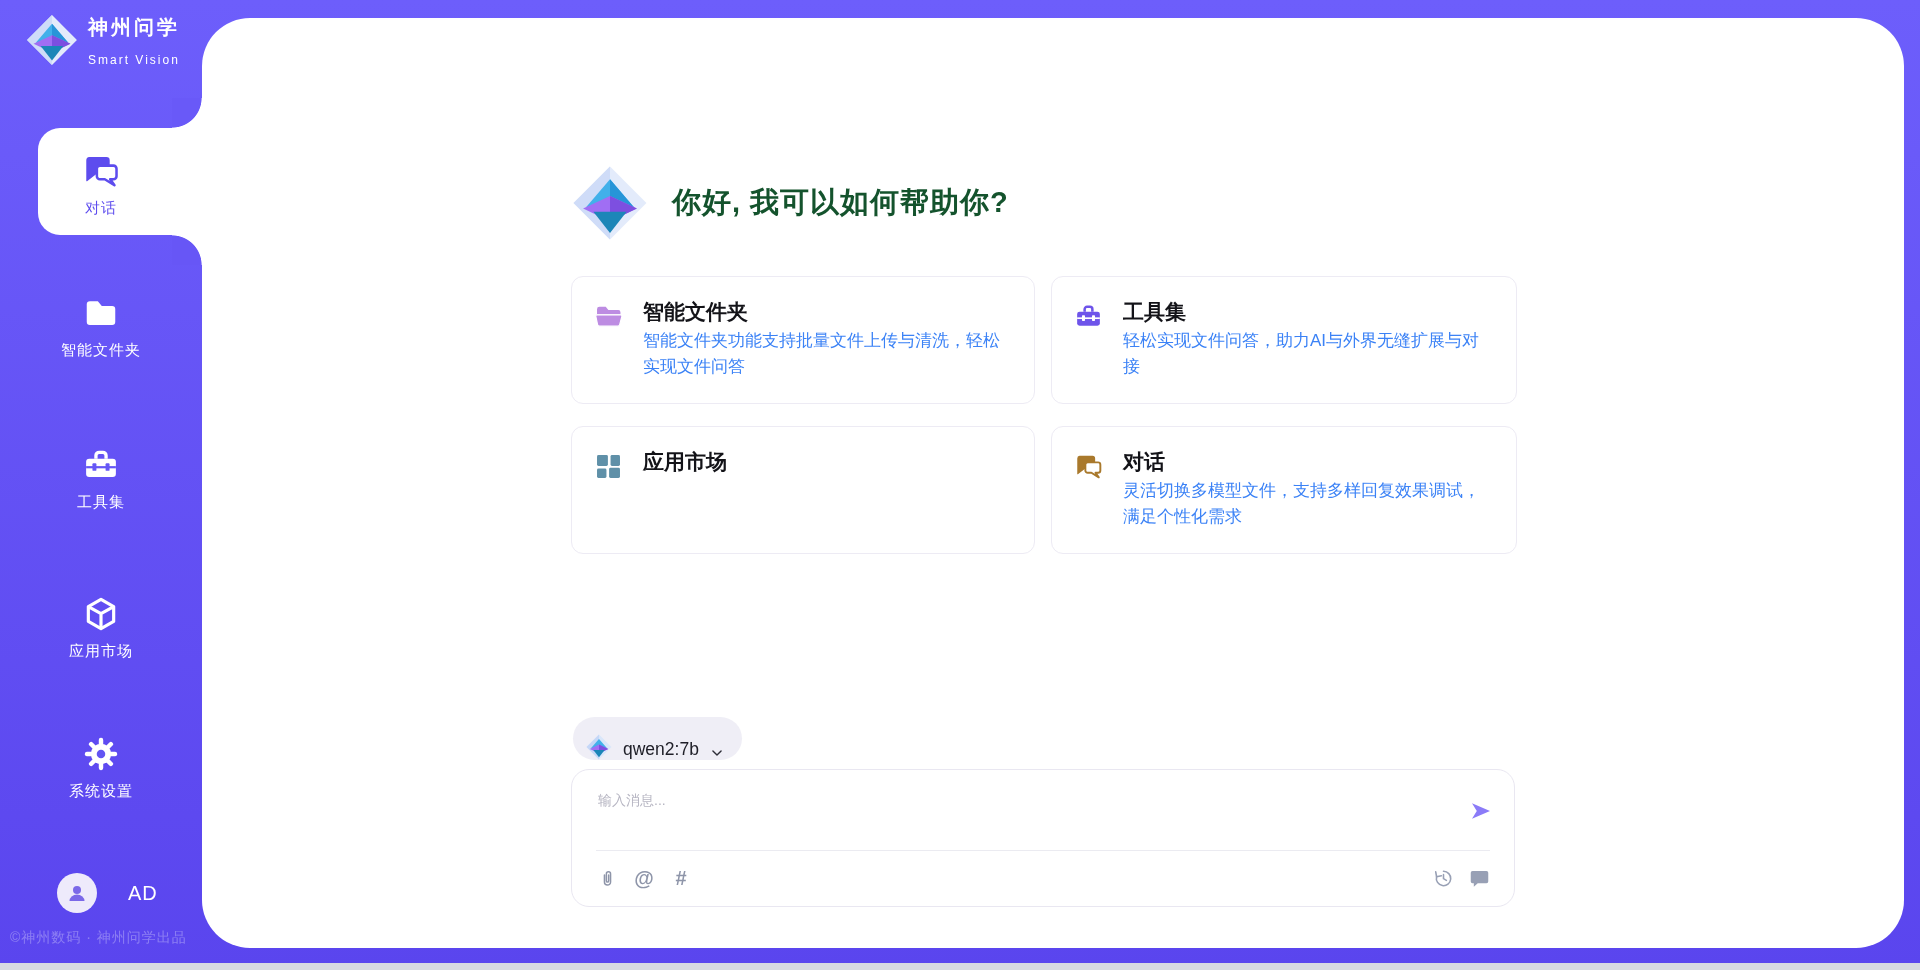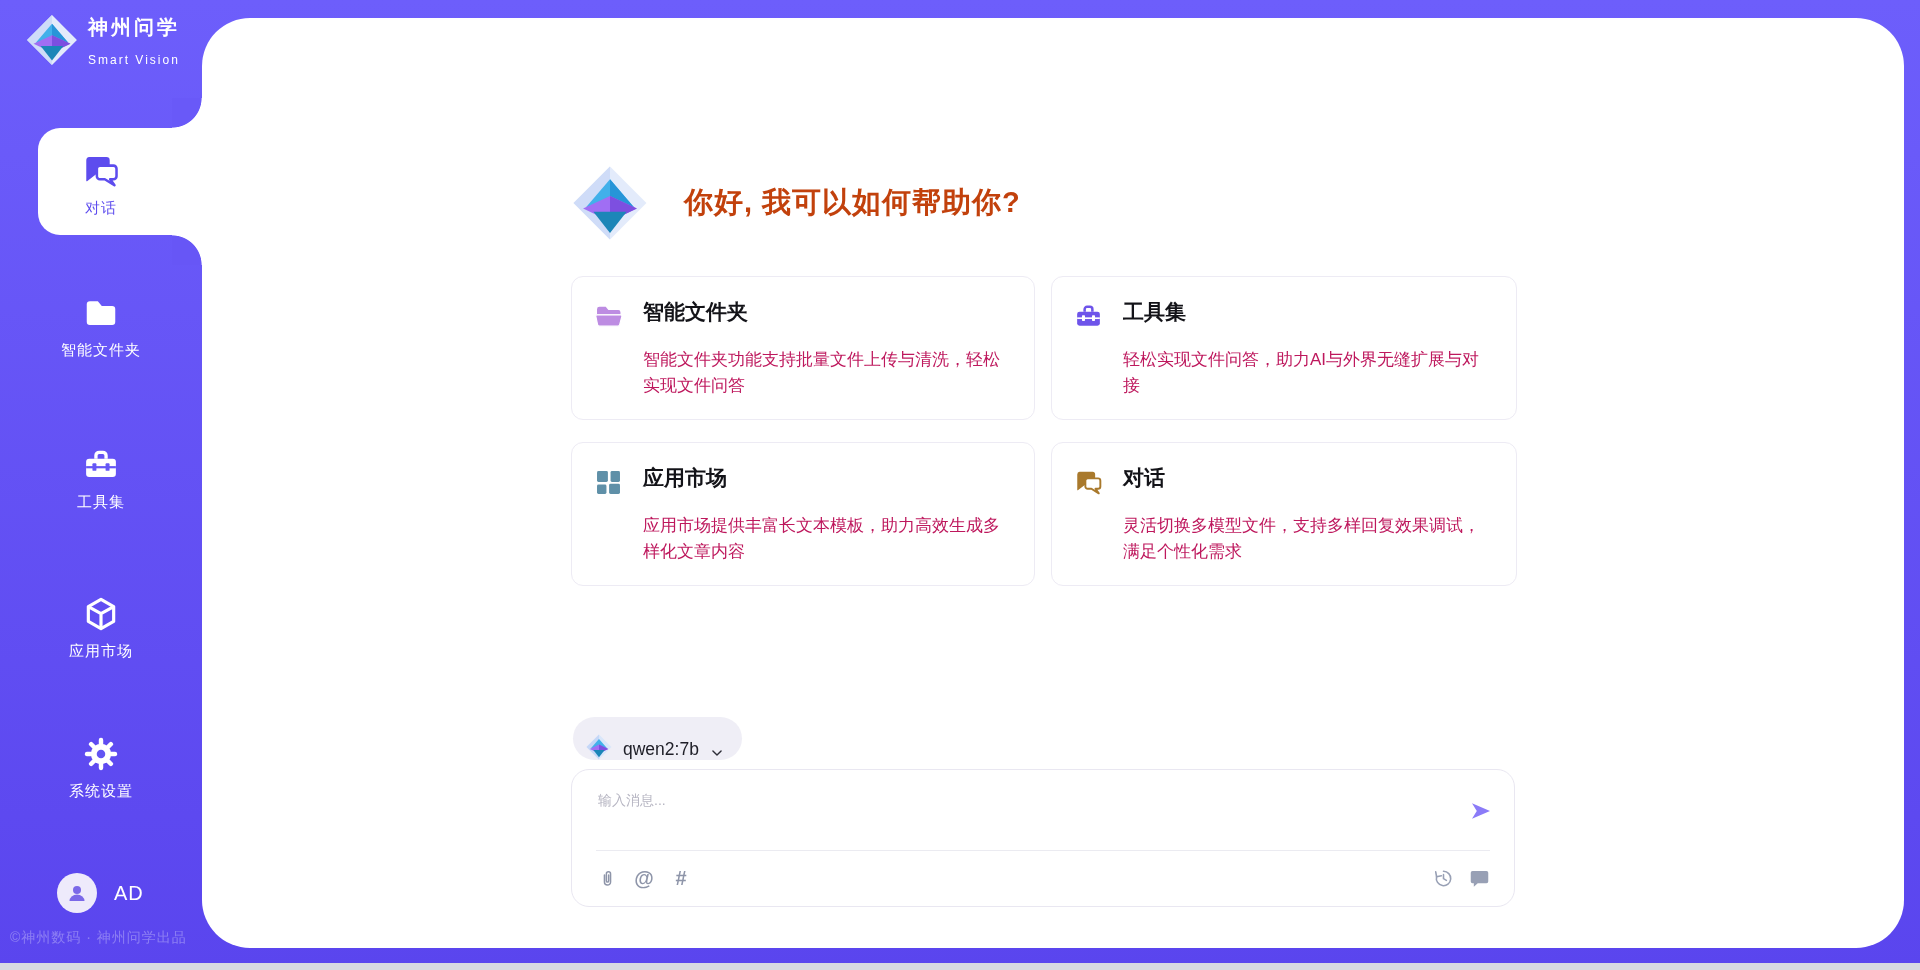--- a/index.html
+++ b/index.html
@@ -36,7 +36,7 @@
   .panel{position:absolute;left:202px;top:18px;right:16px;bottom:22px;background:#fff;border-radius:48px}
   .greeting{position:absolute;left:370px;top:147px;display:flex;align-items:center;gap:24px}
   .greeting svg{width:76px;height:76px}
-  .greeting-text{margin:12px;font-size:29px;font-weight:bold;color:#c2410c;letter-spacing:1px}
+  .greeting-text{margin:0;font-size:29px;font-weight:bold;color:#14532d;letter-spacing:1px}
 
   .cards{position:absolute;left:369px;top:258px;display:grid;grid-template-columns:464px 466px;column-gap:16px;row-gap:22px}
   .card{position:relative;box-sizing:border-box;min-height:128px;background:#fff;border:1px solid #edebf4;border-radius:12px;

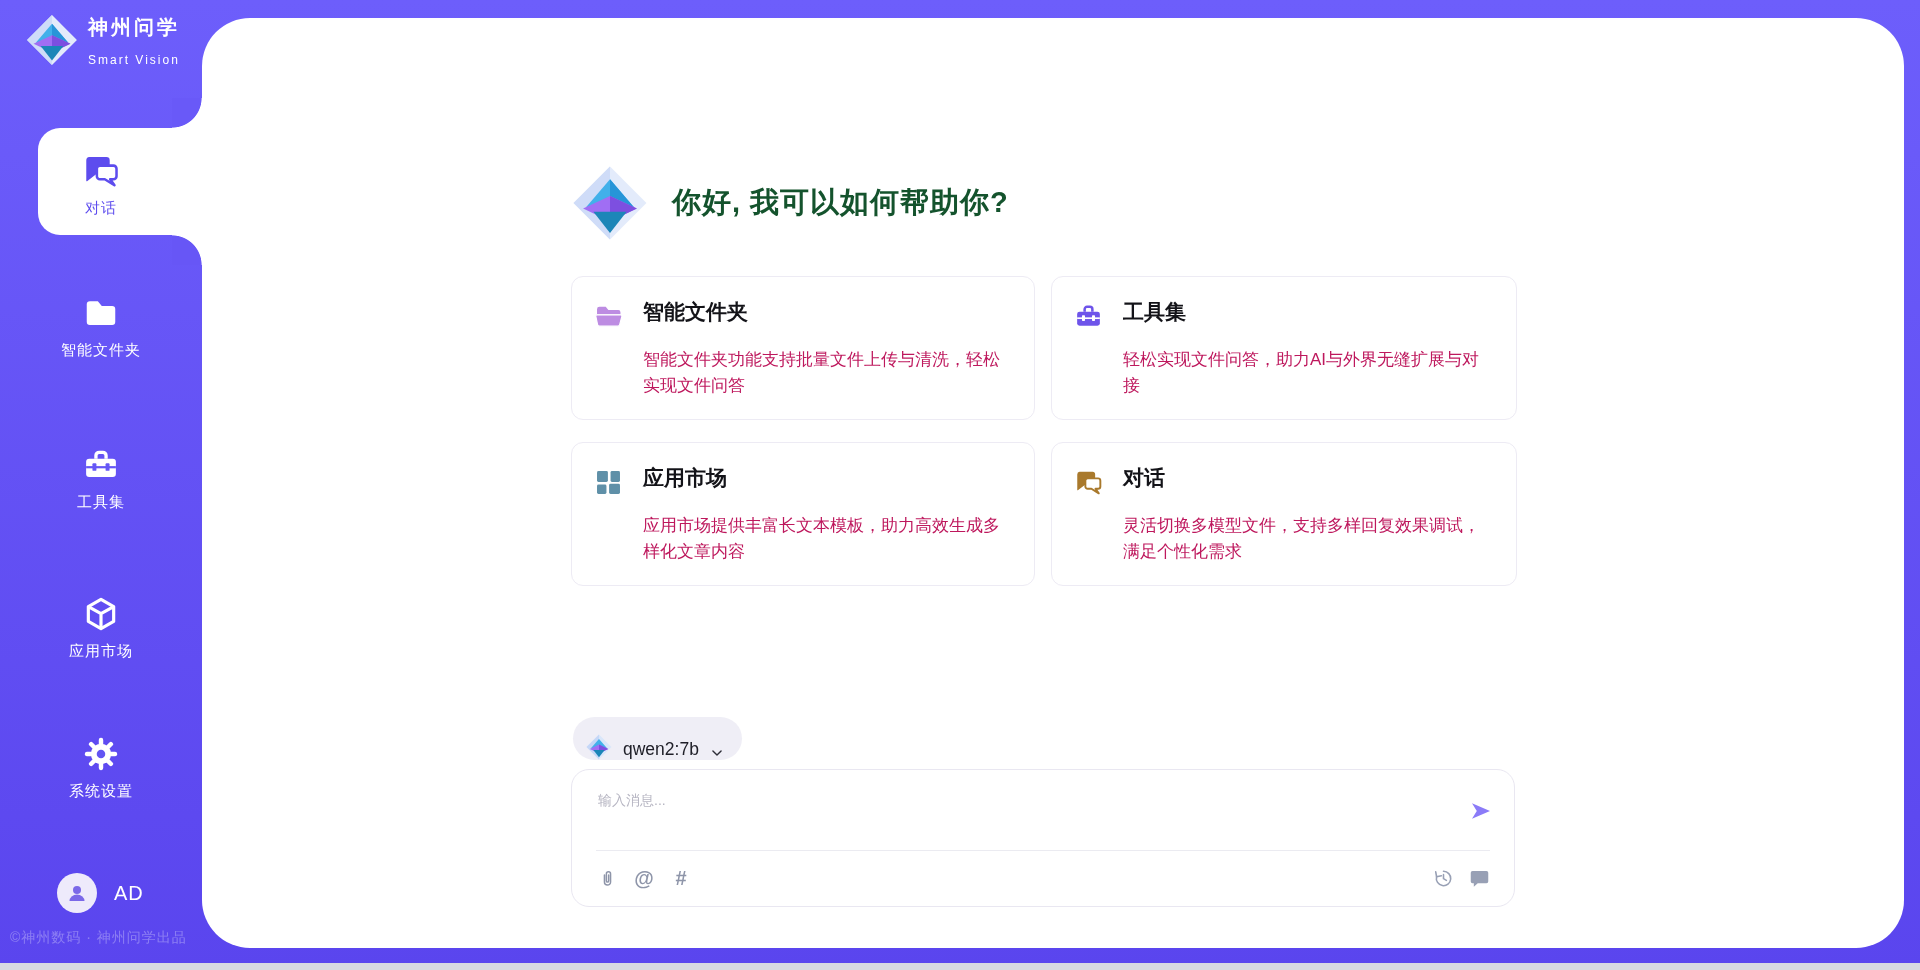--- a/index.html
+++ b/index.html
@@ -48,7 +48,7 @@
   .ic-apps{color:#5f90a8}
   .ic-chat{color:#a9792c}
   .card-title{font-size:21px;font-weight:bold;color:#131318;line-height:24px}
-  .card-desc{margin-top:23px;font-size:17px;line-height:26px;color:#be185d;max-width:372px}
+  .card-desc{margin-top:4px;font-size:17px;line-height:26px;color:#3b82f6;max-width:372px}
 
   .model-pill{position:absolute;left:371px;top:699px;height:43px;padding:0 18px 0 13px;background:#efeef6;border-radius:22px;
         display:inline-flex;align-items:flex-end;gap:11px;cursor:pointer}

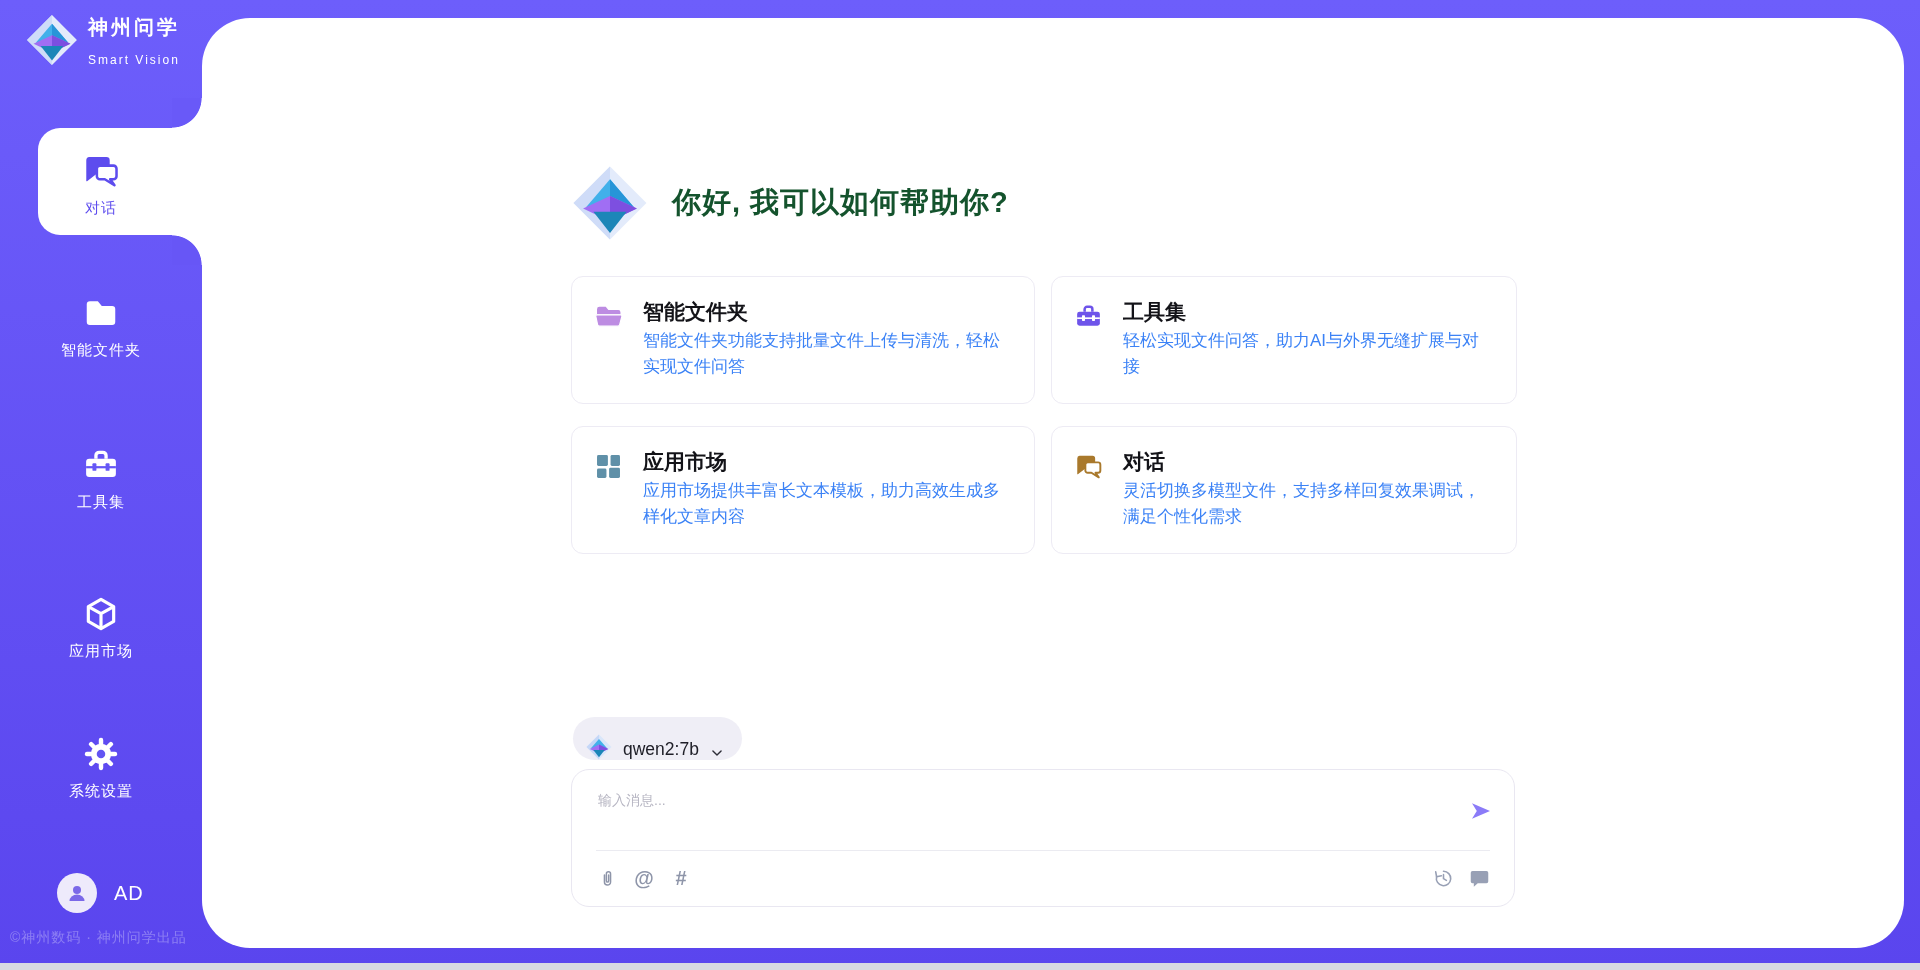--- a/index.html
+++ b/index.html
@@ -212,7 +212,6 @@
         </svg>
       </span>
       <div class="card-title">应用市场</div>
-      <div class="card-desc">应用市场提供丰富长文本模板，助力高效生成多样化文章内容</div>
     </div>
 
     <div class="card">

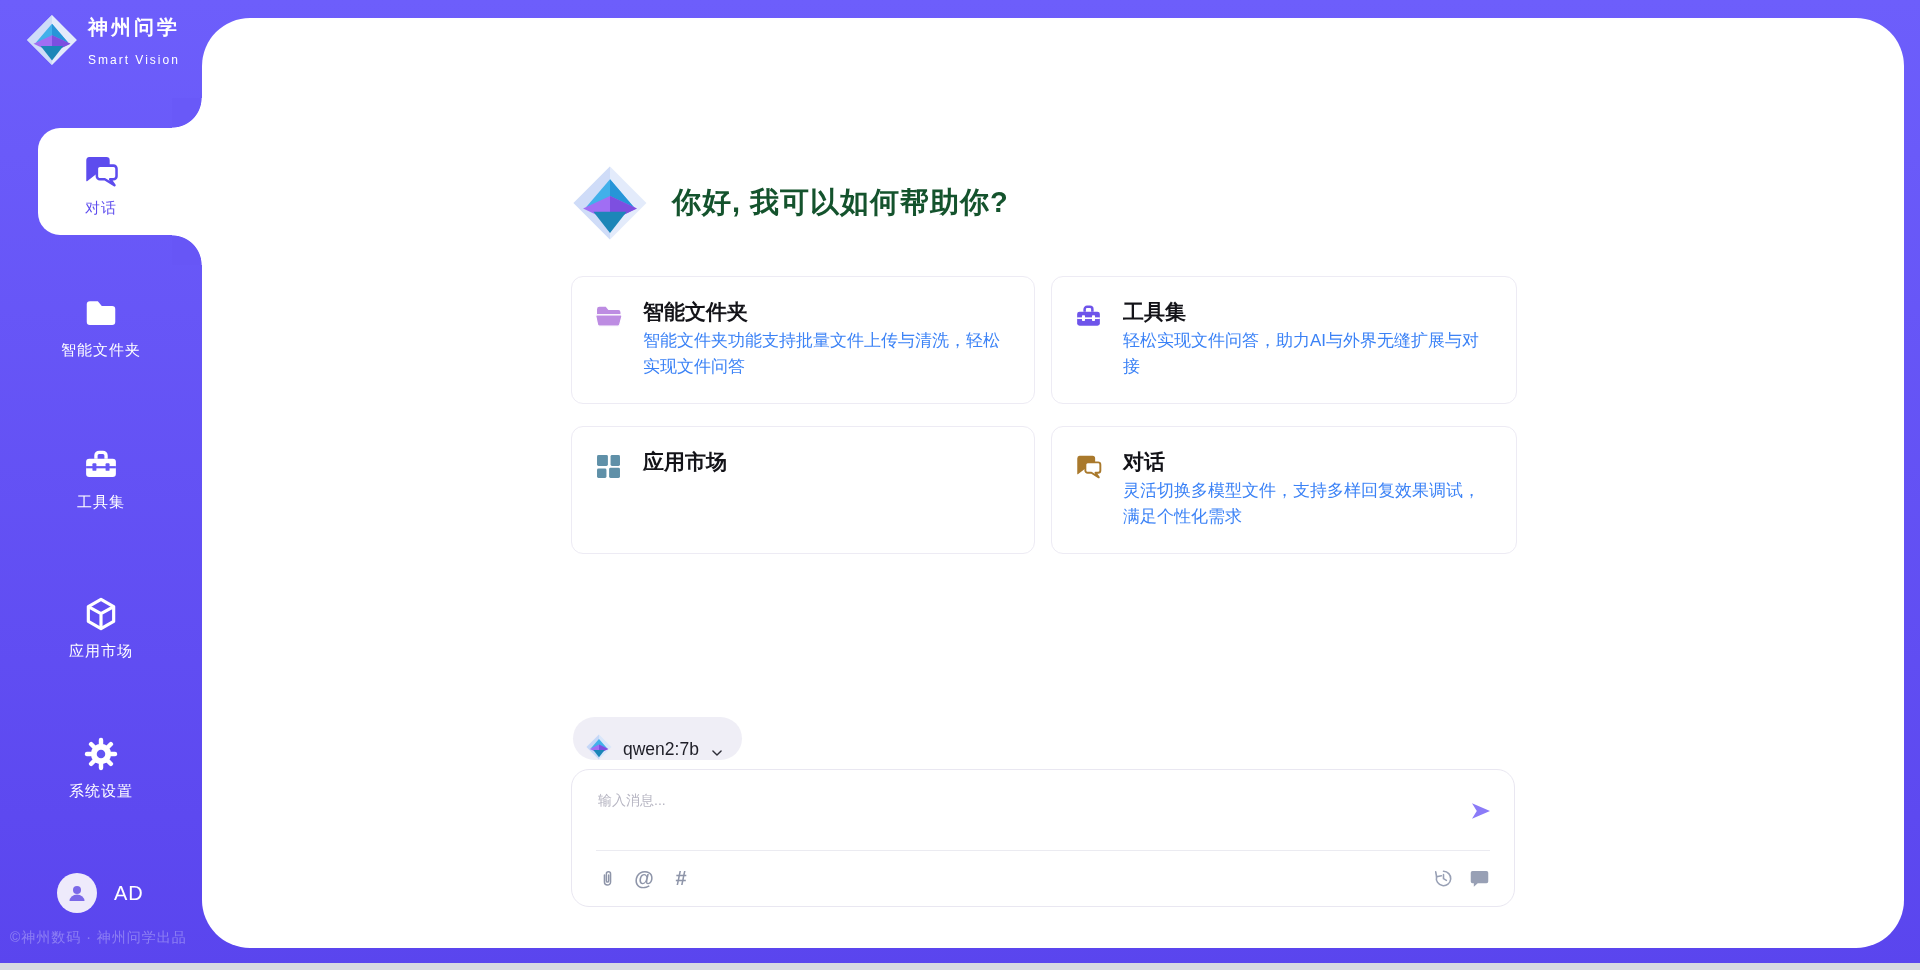--- a/index.html
+++ b/index.html
@@ -26,7 +26,7 @@
   .nav-label{font-size:15px;letter-spacing:1px}
   .nav-item.active{color:#5d4cee}
 
-  .user-row{position:absolute;left:57px;top:873px;display:flex;align-items:center;gap:17px;cursor:pointer}
+  .user-row{position:absolute;left:57px;top:873px;display:flex;align-items:center;gap:31px;cursor:pointer}
   .avatar{width:40px;height:40px;border-radius:50%;background:#eeeafb;display:flex;align-items:center;justify-content:center;color:#7b68e8}
   .avatar svg{width:24px;height:24px}
   .user-name{color:#fff;font-size:20px;letter-spacing:1px}

